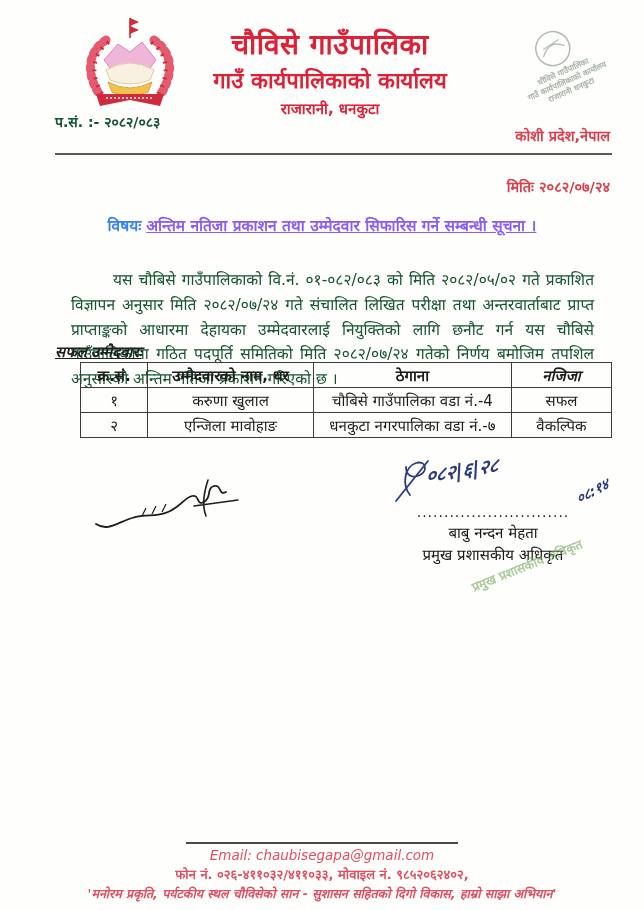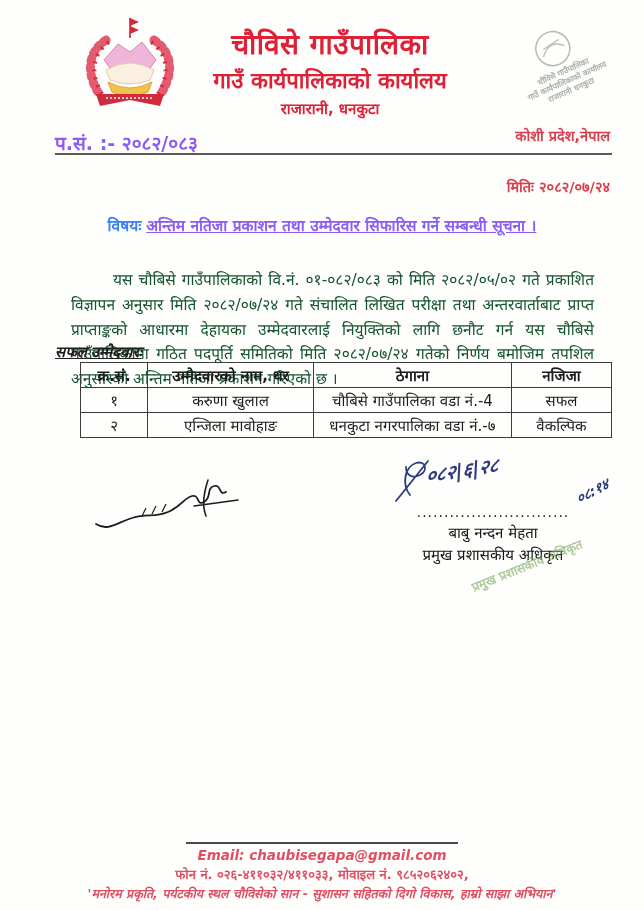--- a/index.html
+++ b/index.html
@@ -22,7 +22,7 @@
   }
   .stamp-top .ring{display:block;margin:0 auto 1px auto;}
   
-  .ref-left{position:absolute;left:55px;top:126px;color:#8b5cf6;font-size:19px;font-weight:bold;line-height:1.85;}
+  .ref-left{position:absolute;left:55px;top:110px;color:#14532d;font-size:14px;font-weight:bold;line-height:1.85;}
   .province{position:absolute;right:34px;top:125px;color:#d8404e;font-size:14.5px;font-weight:bold;}
   .rule{position:absolute;left:55px;right:32px;top:153px;border-top:2px solid #5a5a5a;}
   .date-line{position:absolute;right:34px;top:176px;color:#d8404e;font-size:14.5px;font-weight:bold;}

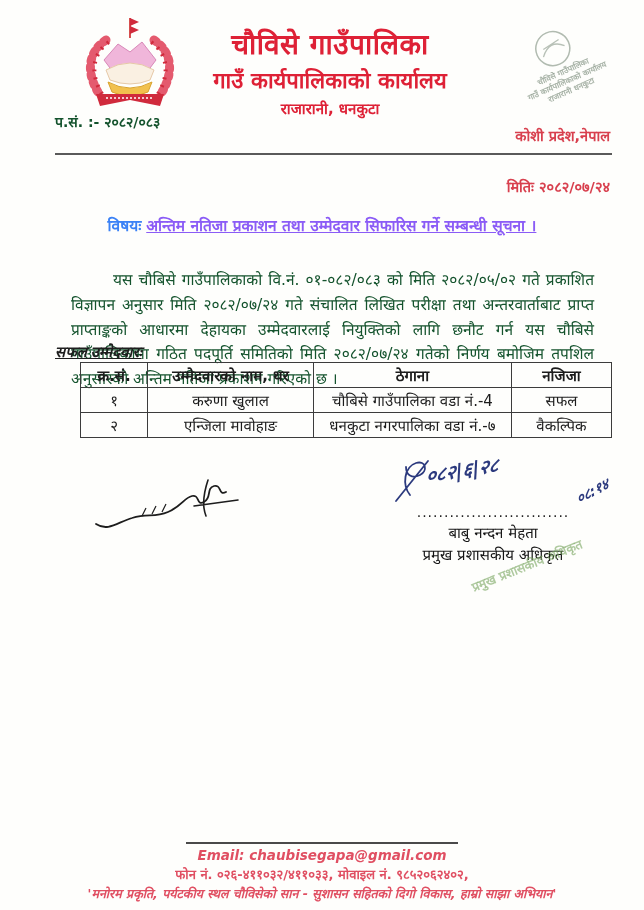--- a/index.html
+++ b/index.html
@@ -49,7 +49,7 @@
     border:1.6px solid #3c3c3c;text-align:center;padding:1px 8px;height:22px;
   }
   table.results th{font-weight:bold;}
-  .col-sn{width:55px;}.col-name{width:172px;}.col-addr{width:213px;}.col-res{width:92px;}
+  .col-sn{width:55px;}.col-name{width:172px;}.col-addr{width:213px;}.col-res{width:92px;font-style:italic;}
   
   .sig-left{position:absolute;left:88px;top:462px;width:170px;height:85px;}
   .sig-right{position:absolute;right:26px;top:455px;width:250px;text-align:center;}

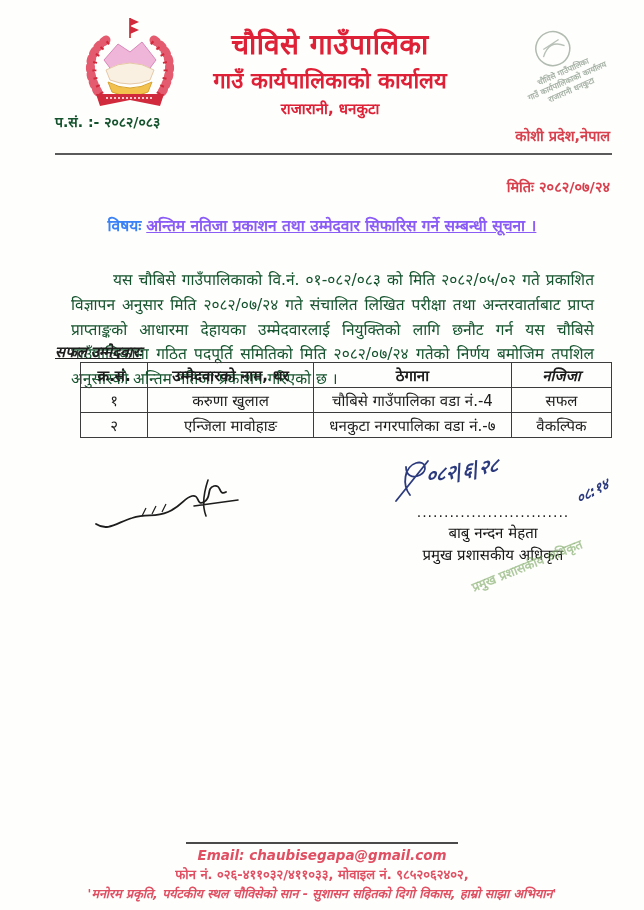--- a/index.html
+++ b/index.html
@@ -70,7 +70,7 @@
   
   .footer{position:absolute;left:0;right:0;top:842px;text-align:center;color:#e04f62;}
   .footer-rule{width:272px;margin:0 auto;border-top:2.2px solid #4a4a4a;}
-  .f-email{font-size:13.5px;font-style:italic;font-weight:bold;margin-top:3px;}
+  .f-email{font-size:13.5px;font-style:italic;font-weight:normal;margin-top:3px;}
   .f-phone{font-size:13px;font-weight:bold;margin-top:2px;}
   .f-slogan{font-size:12.5px;font-style:italic;font-weight:bold;margin-top:2px;}
 </style>

